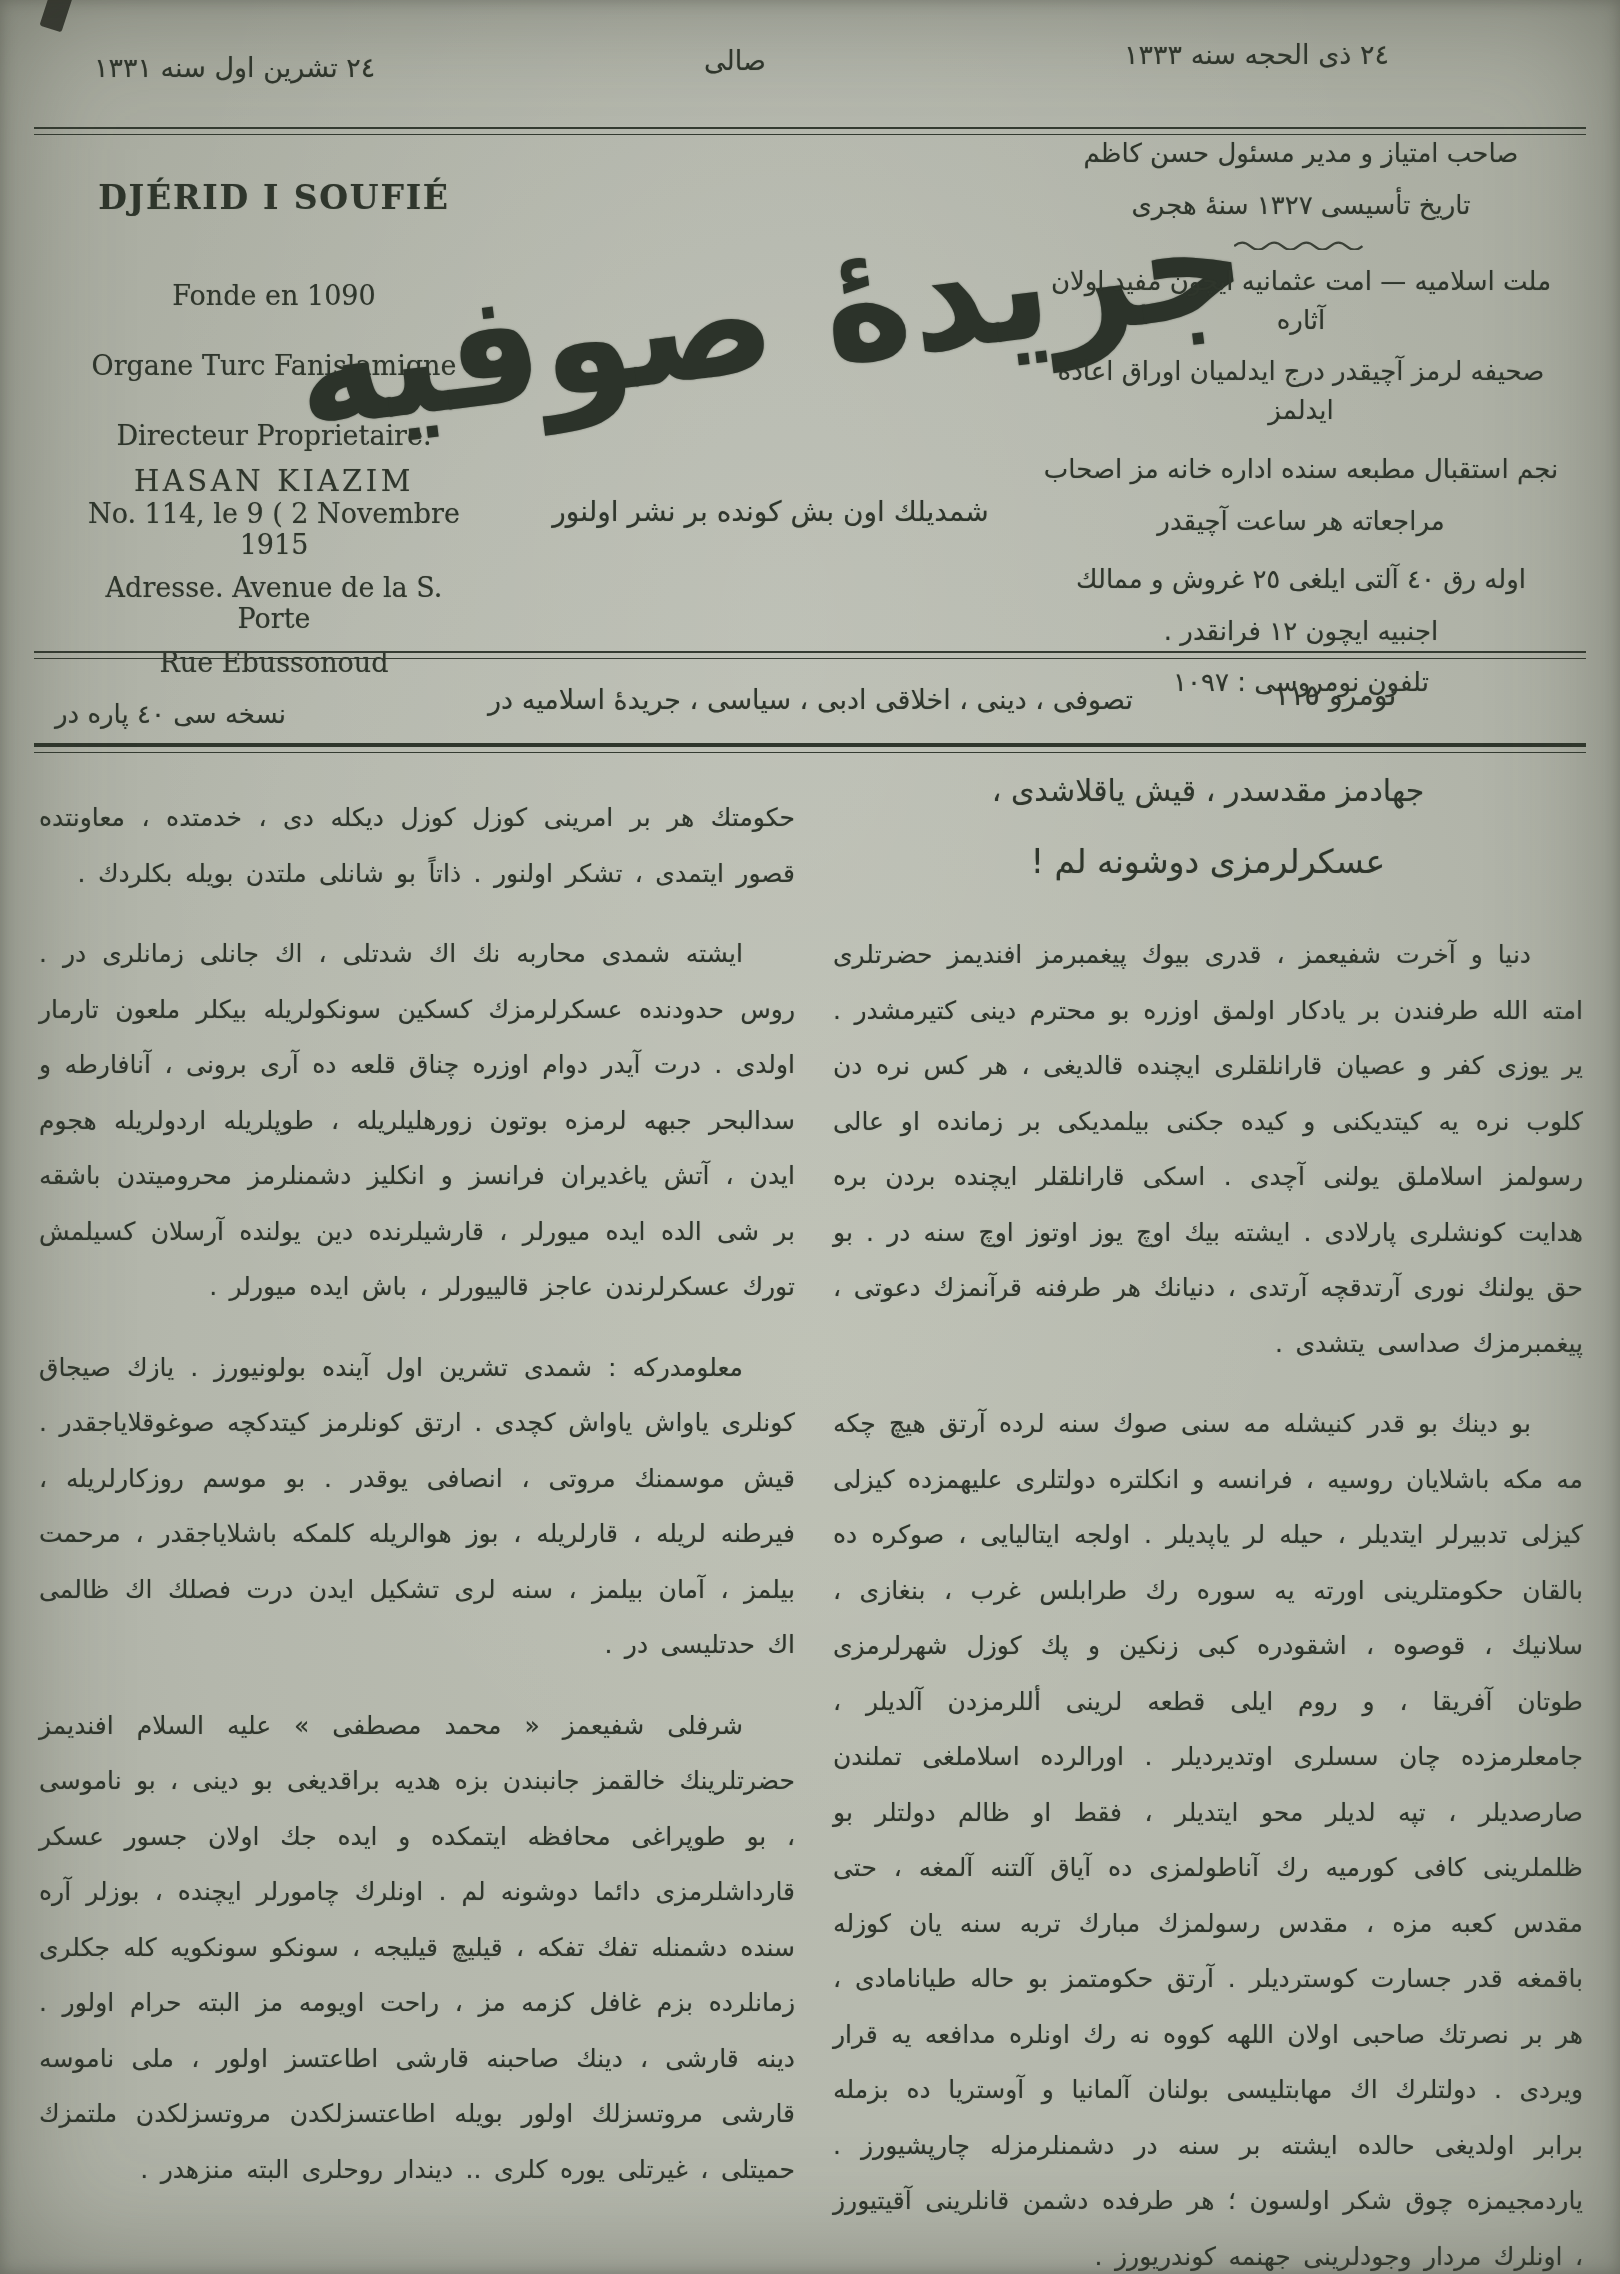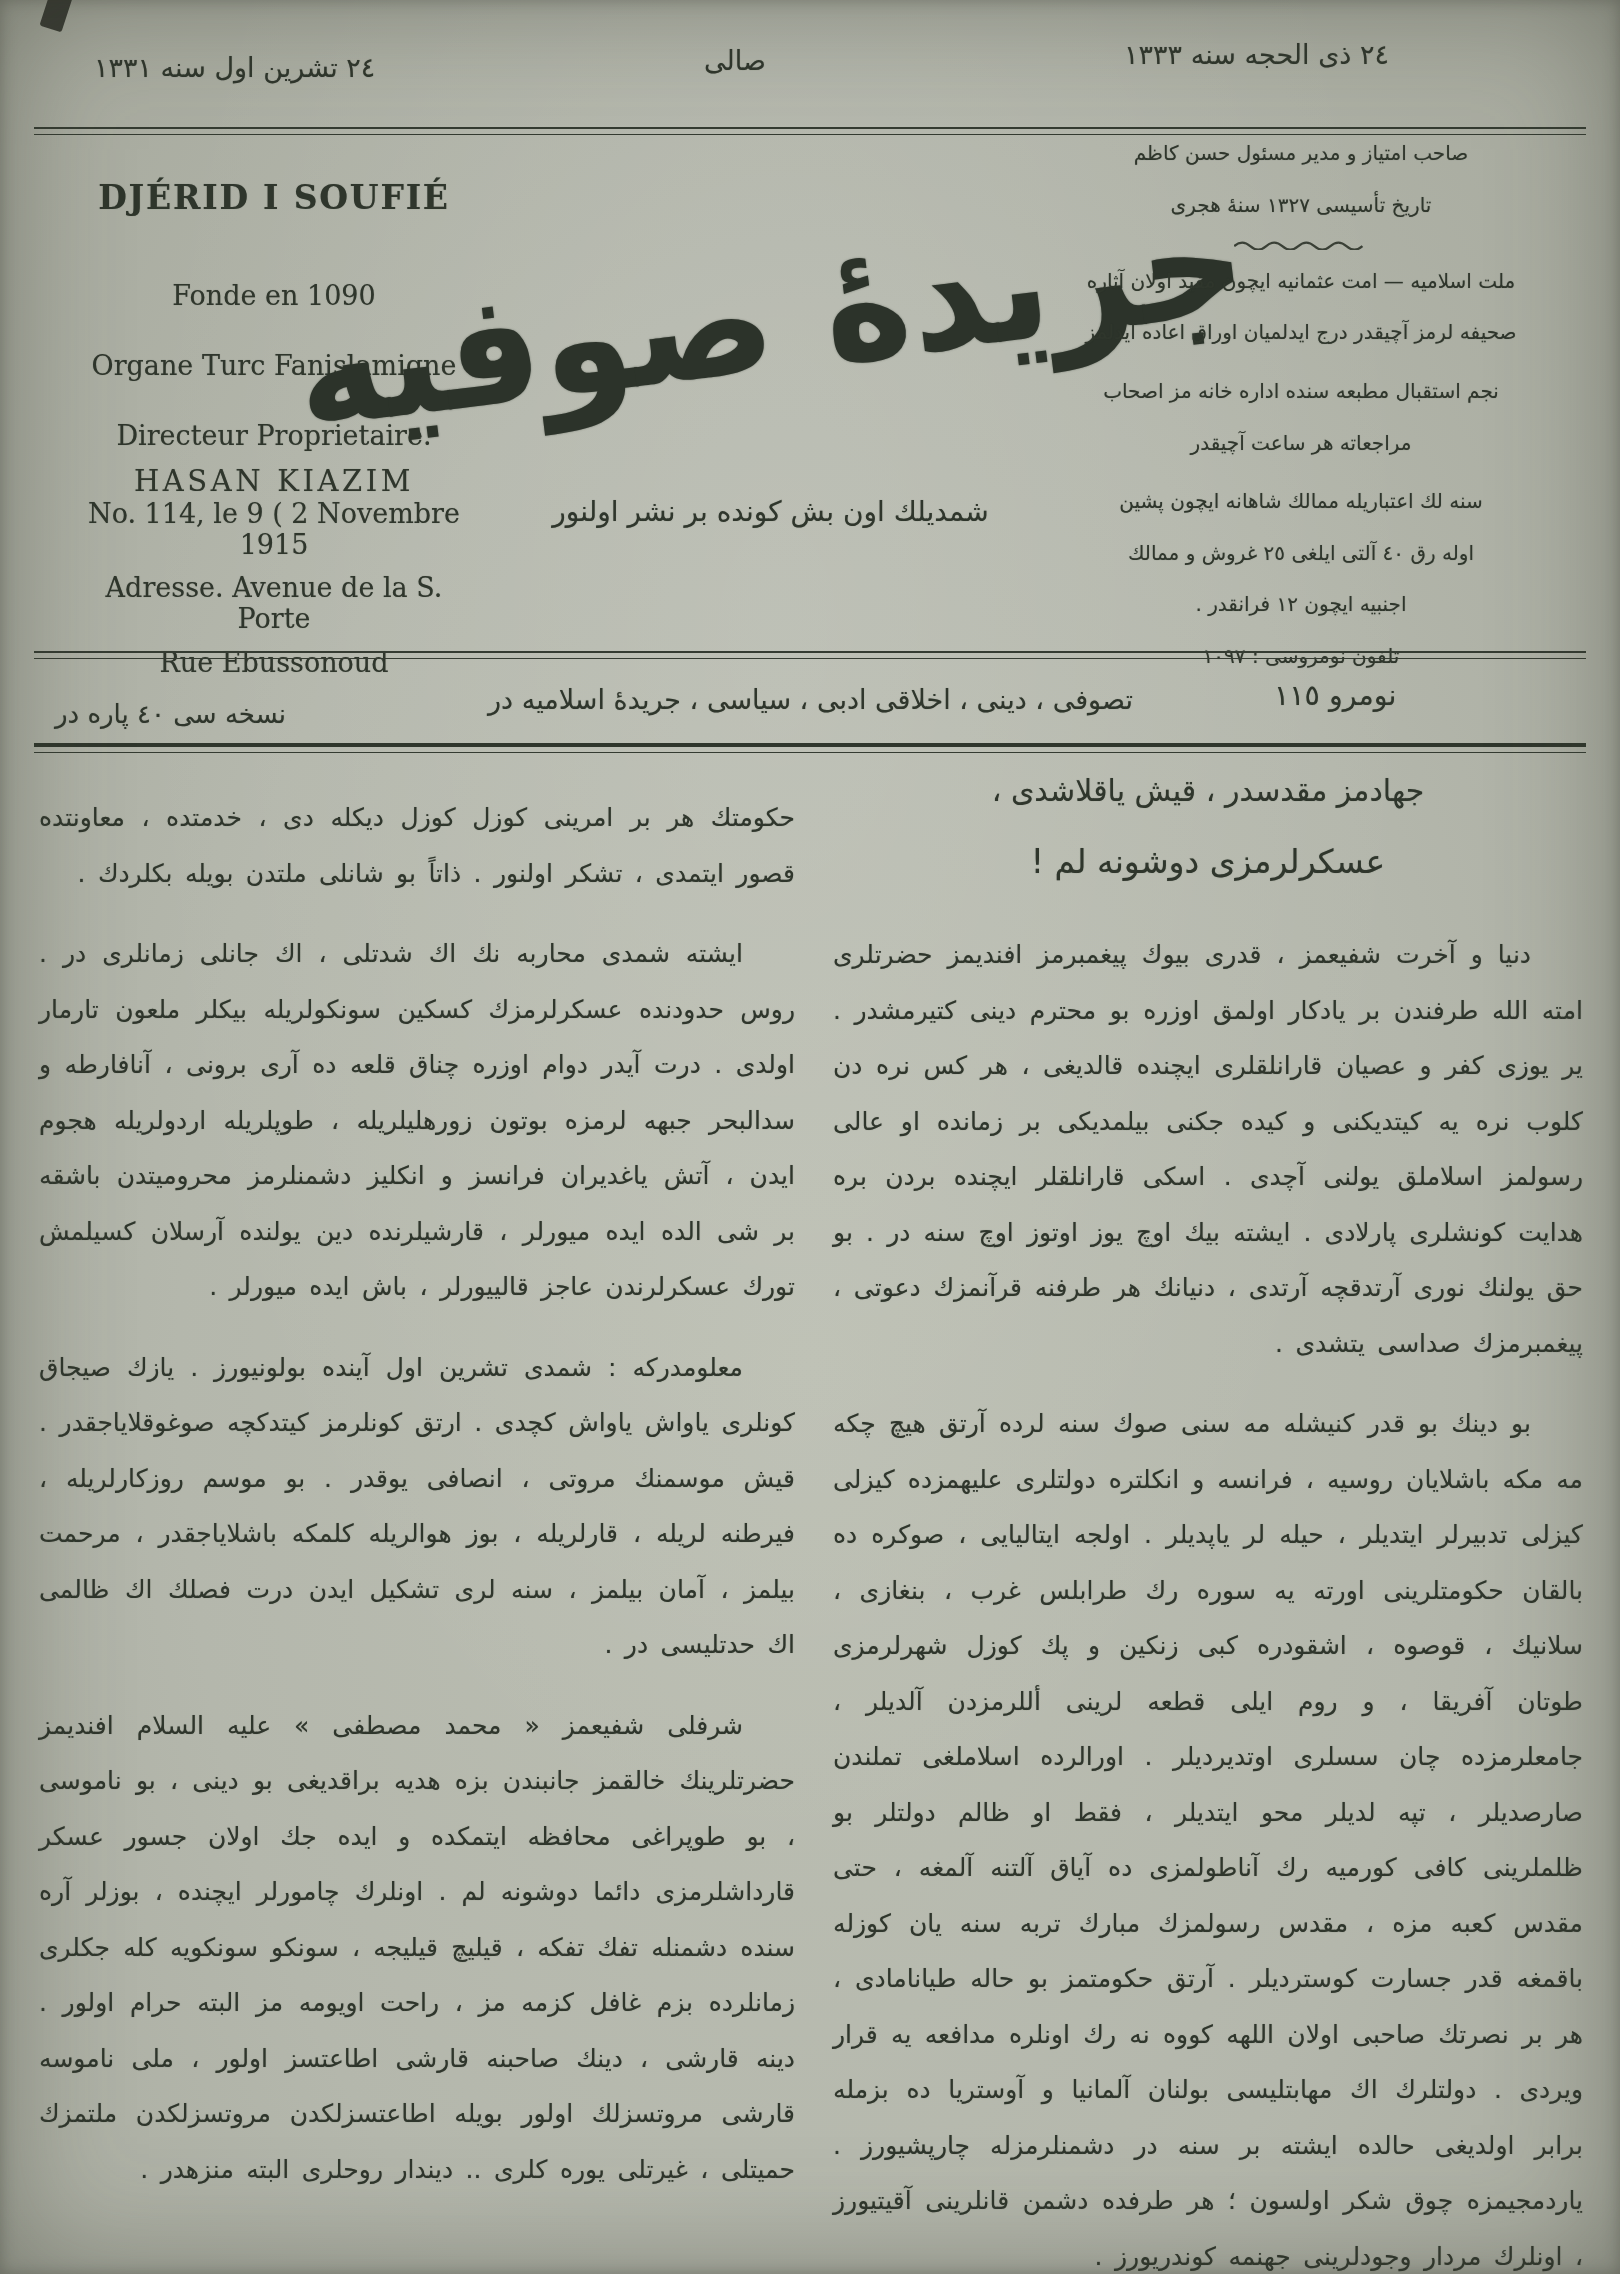--- a/index.html
+++ b/index.html
@@ -58,7 +58,7 @@
 
   
   .right-info{position:absolute;left:1025px;top:134px;width:552px;text-align:center;}
-  .ri-line{font-size:20px;line-height:39px;margin-bottom:12.5px;}
+  .ri-line{font-size:26px;line-height:39px;margin-bottom:12.5px;}
   .ri-gap{margin-bottom:19.6px;}
   .squiggle{display:block;margin:5.3px auto 14.3px auto;width:134px;height:10.7px;}
 

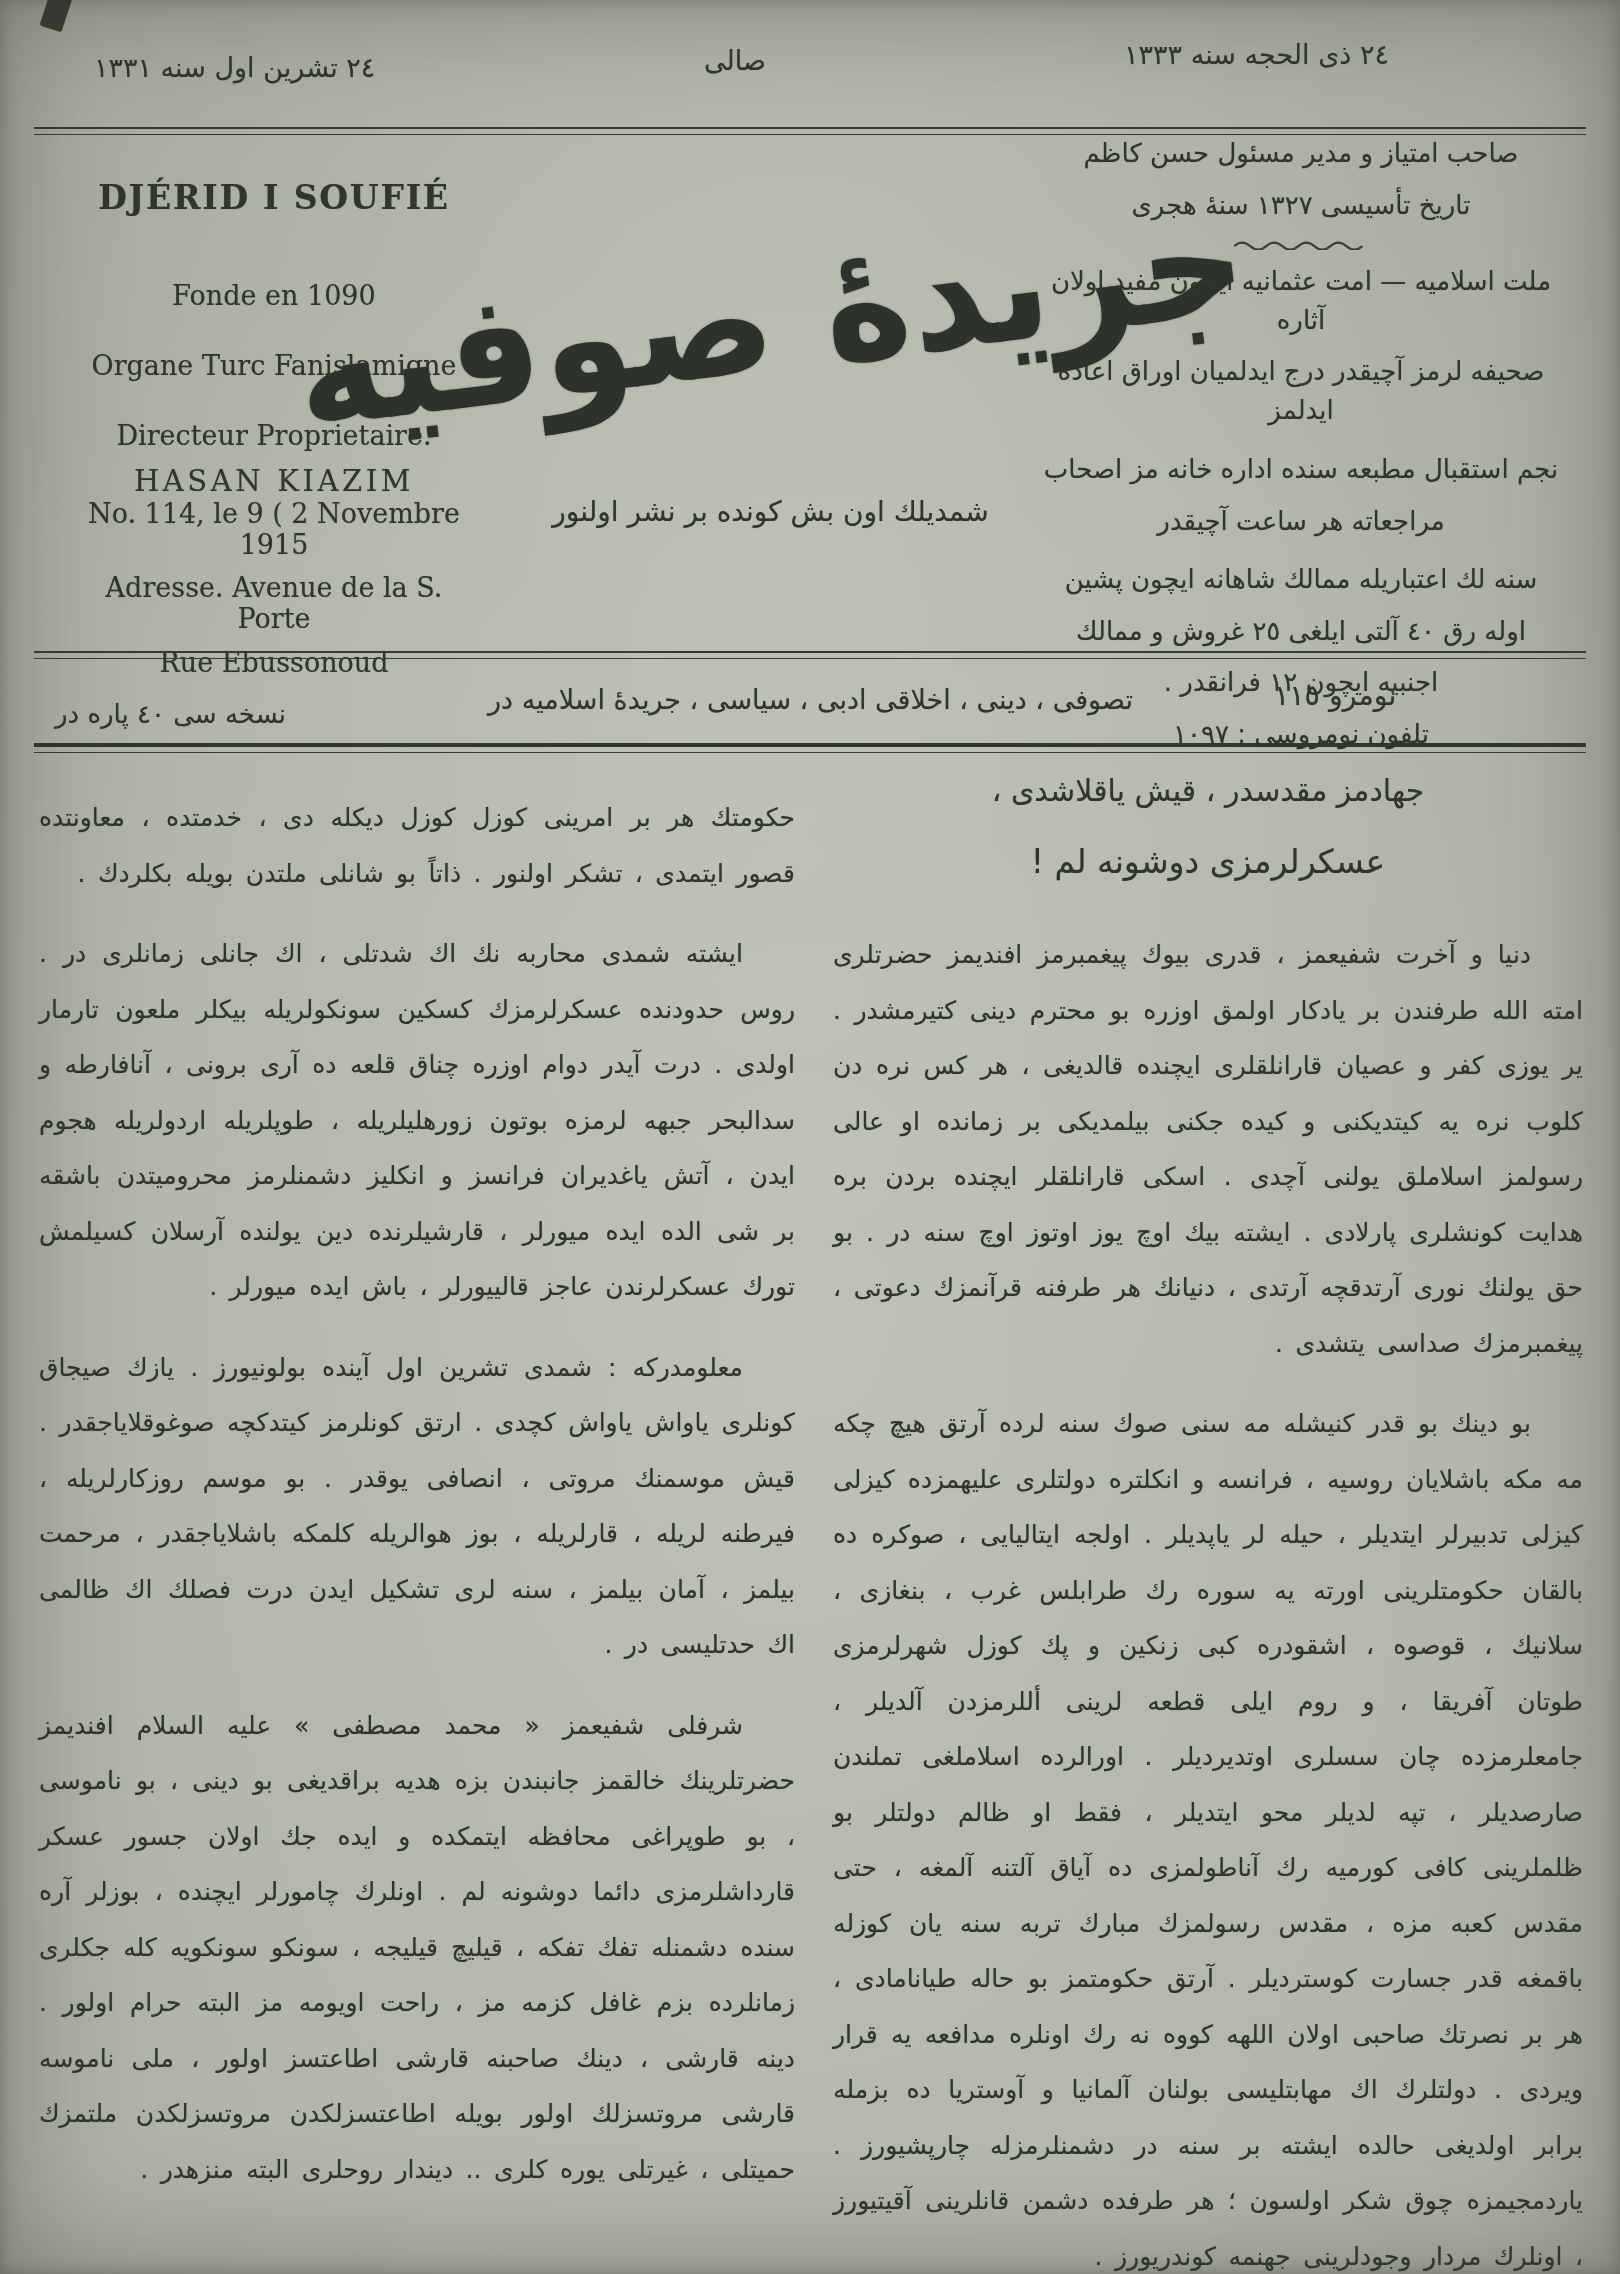--- a/index.html
+++ b/index.html
@@ -118,7 +118,6 @@
   <div class="ri-line ri-gap">صحيفه لرمز آچيقدر درج ايدلميان اوراق اعاده ايدلمز</div>
   <div class="ri-line">نجم استقبال مطبعه سنده اداره خانه مز اصحاب</div>
   <div class="ri-line ri-gap">مراجعاته هر ساعت آچيقدر</div>
-  <div class="ri-line">سنه لك اعتباريله ممالك شاهانه ايچون پشين</div>
   <div class="ri-line">اوله رق ٤٠ آلتى ايلغى ٢٥ غروش و ممالك</div>
   <div class="ri-line">اجنبيه ايچون ١٢ فرانقدر .</div>
   <div class="ri-line">تلفون نومروسى : ١٠٩٧</div>

